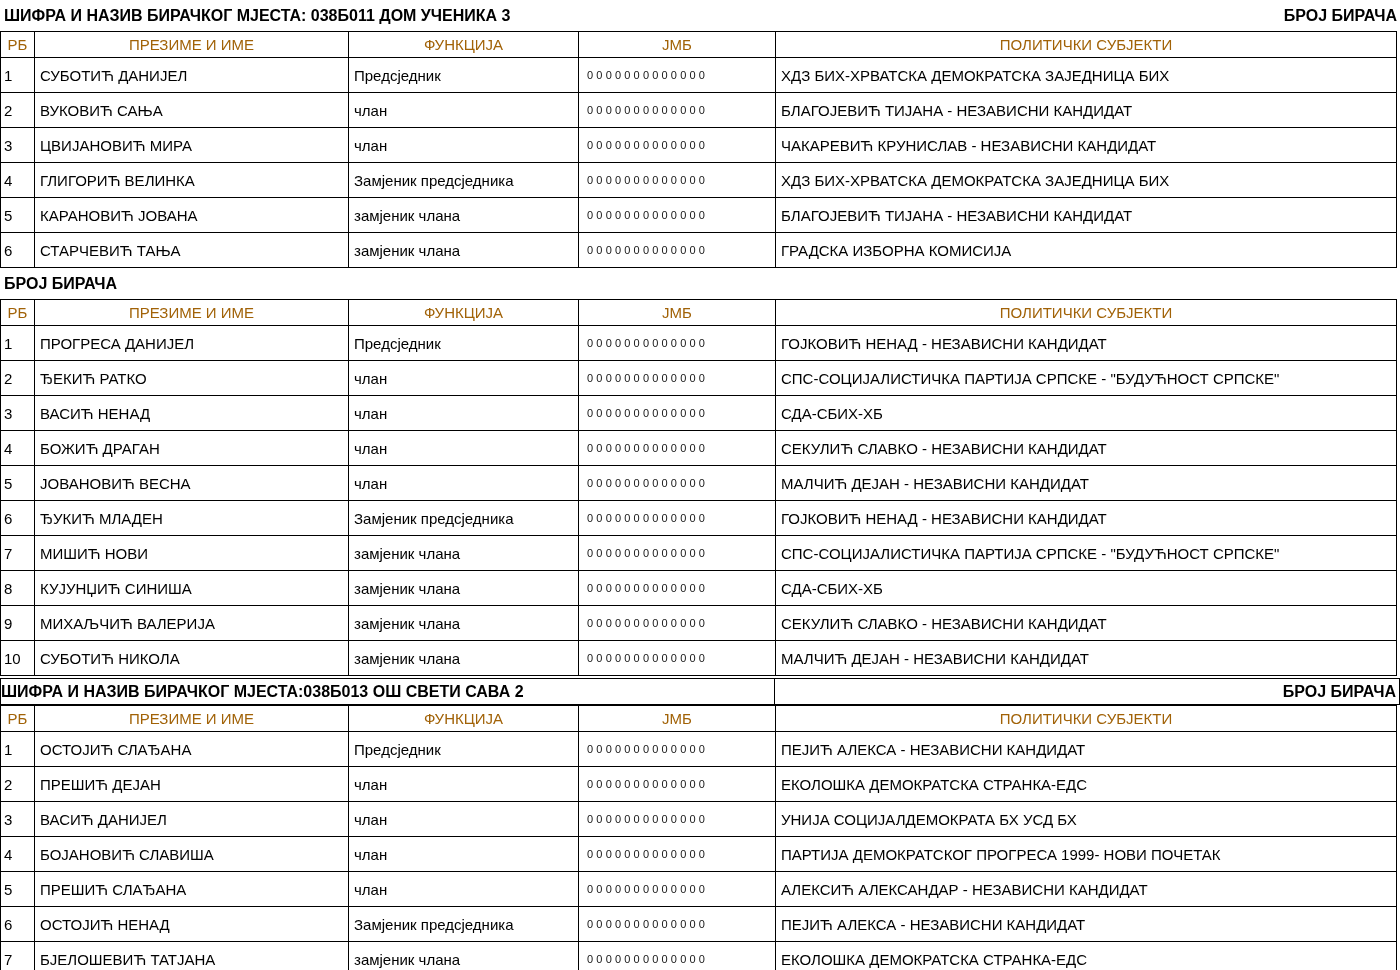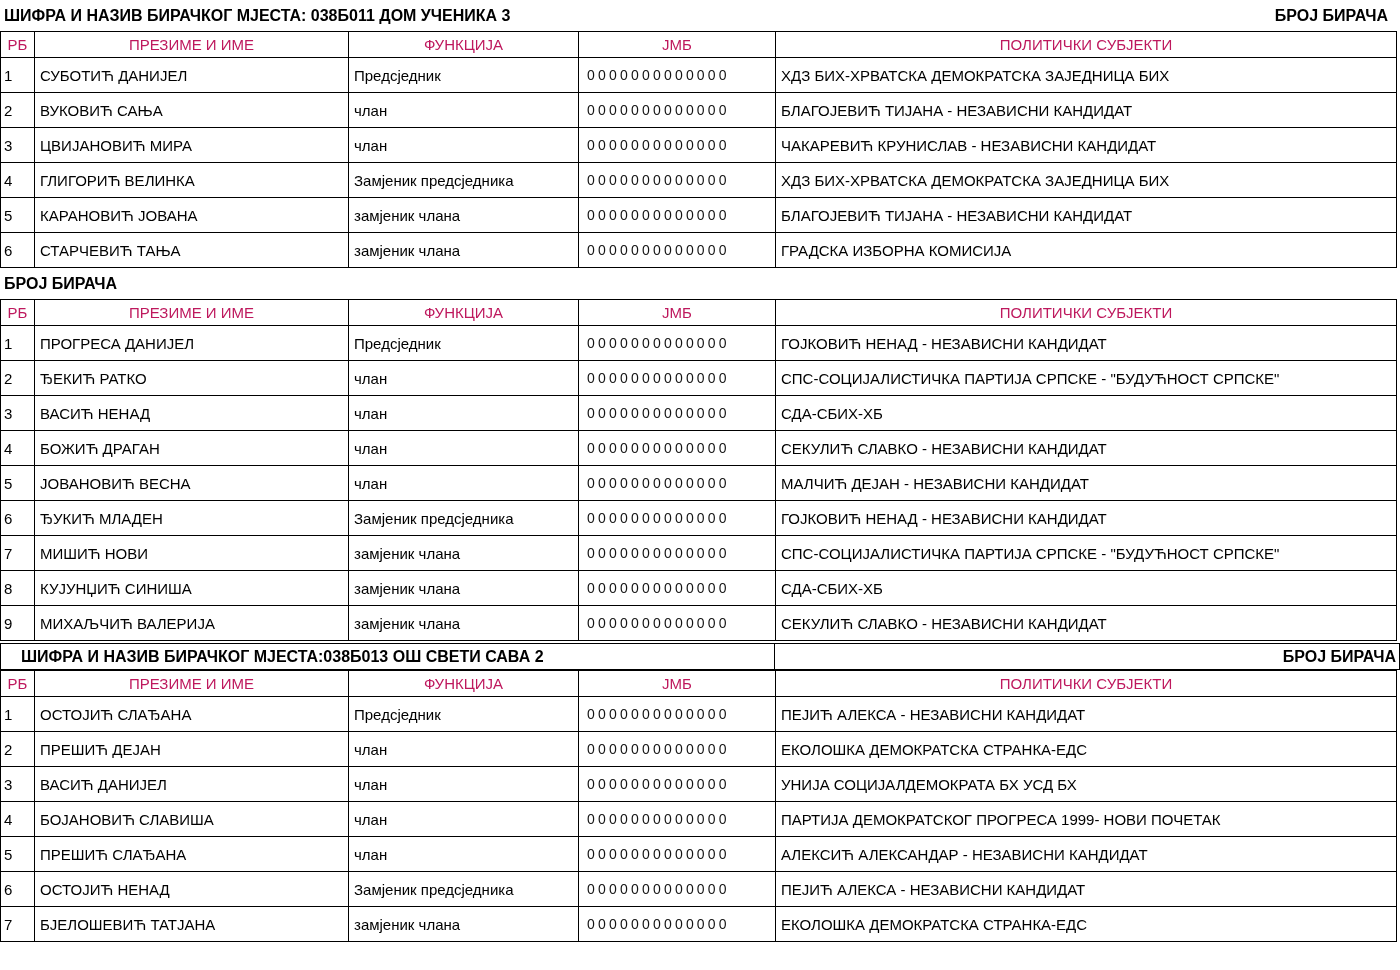--- a/index.html
+++ b/index.html
@@ -15,7 +15,7 @@
   
   .title-band {
     display: flex; justify-content: space-between; align-items: center;
-    height: 31px; padding: 0 12px 0 4px;
+    height: 31px; padding: 0 3px 0 4px;
     font-size: 16px; font-weight: bold;
   }
   .title-band .station-title { white-space: nowrap; }

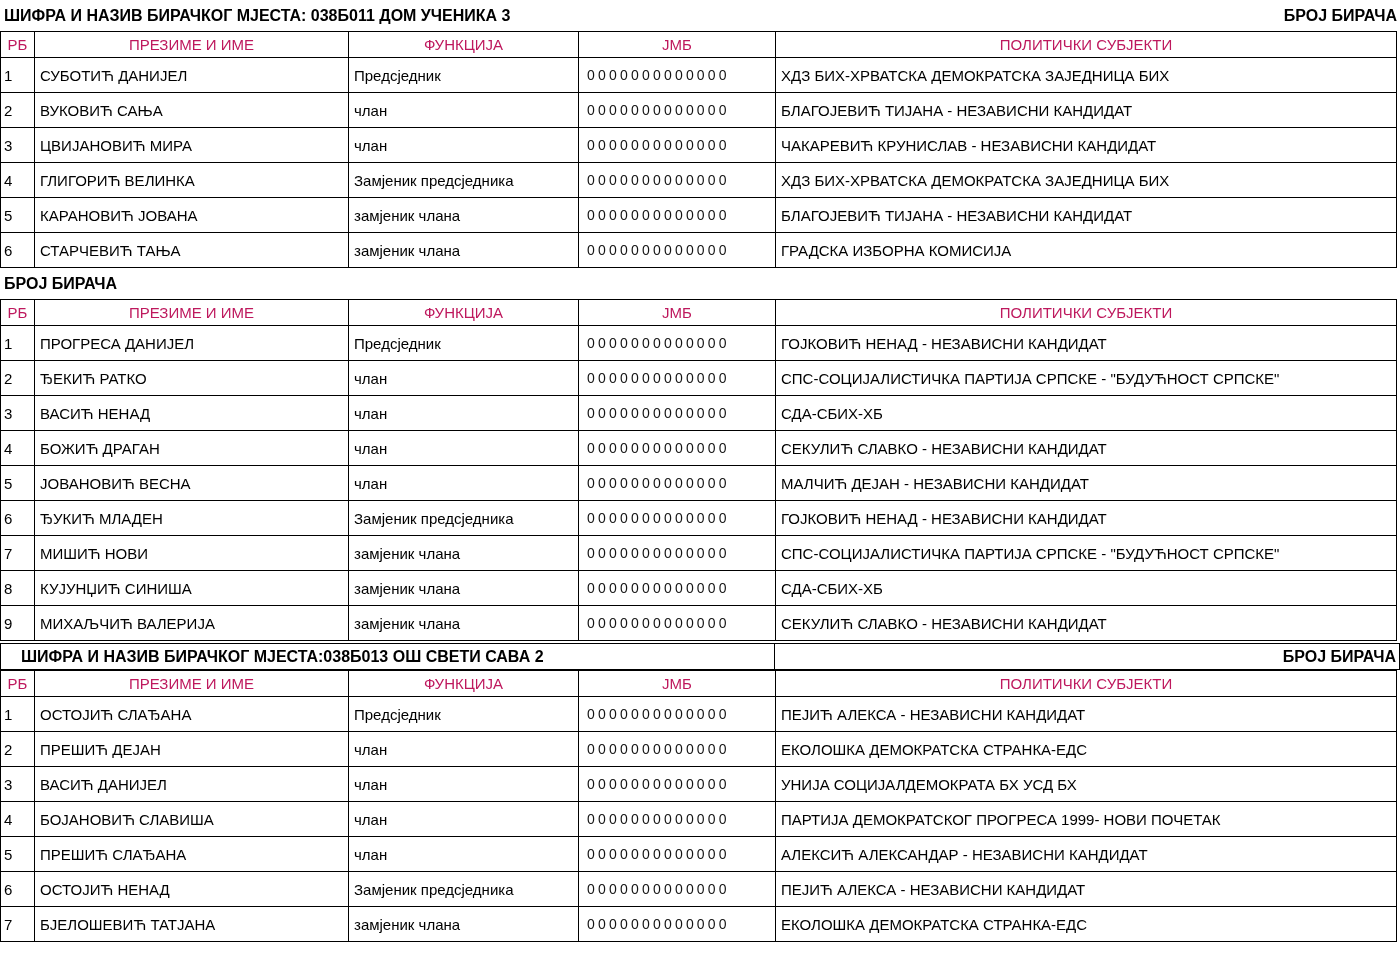--- a/index.html
+++ b/index.html
@@ -48,7 +48,7 @@
   }
   .members-table th {
     font-weight: normal; text-align: center;
-    height: 26px; color: #be185d;
+    height: 26px; color: #a16207;
   }
   .members-table td { height: 29.5px; vertical-align: middle; }
   td.col-rb   { padding: 0 2px 0 3px; }

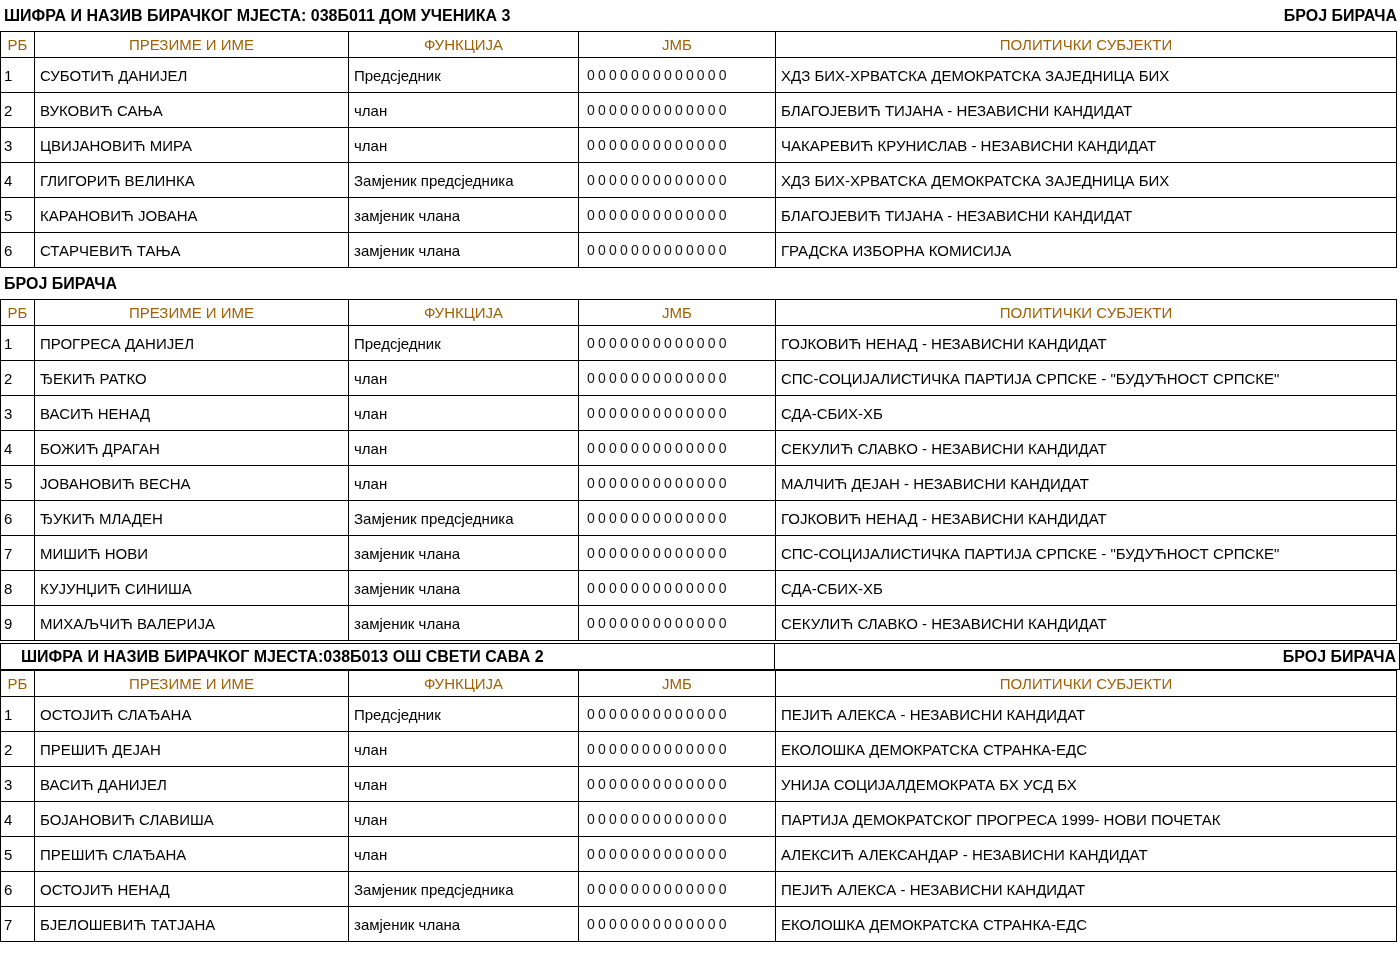--- a/index.html
+++ b/index.html
@@ -65,7 +65,7 @@
   }
   .jmb-clip .jmb-text {
     display: block;
-    font-size: 14px; line-height: 17px;
+    font-size: 11px; line-height: 17px;
     letter-spacing: 3.2px;
     transform: translateY(-8px);
   }

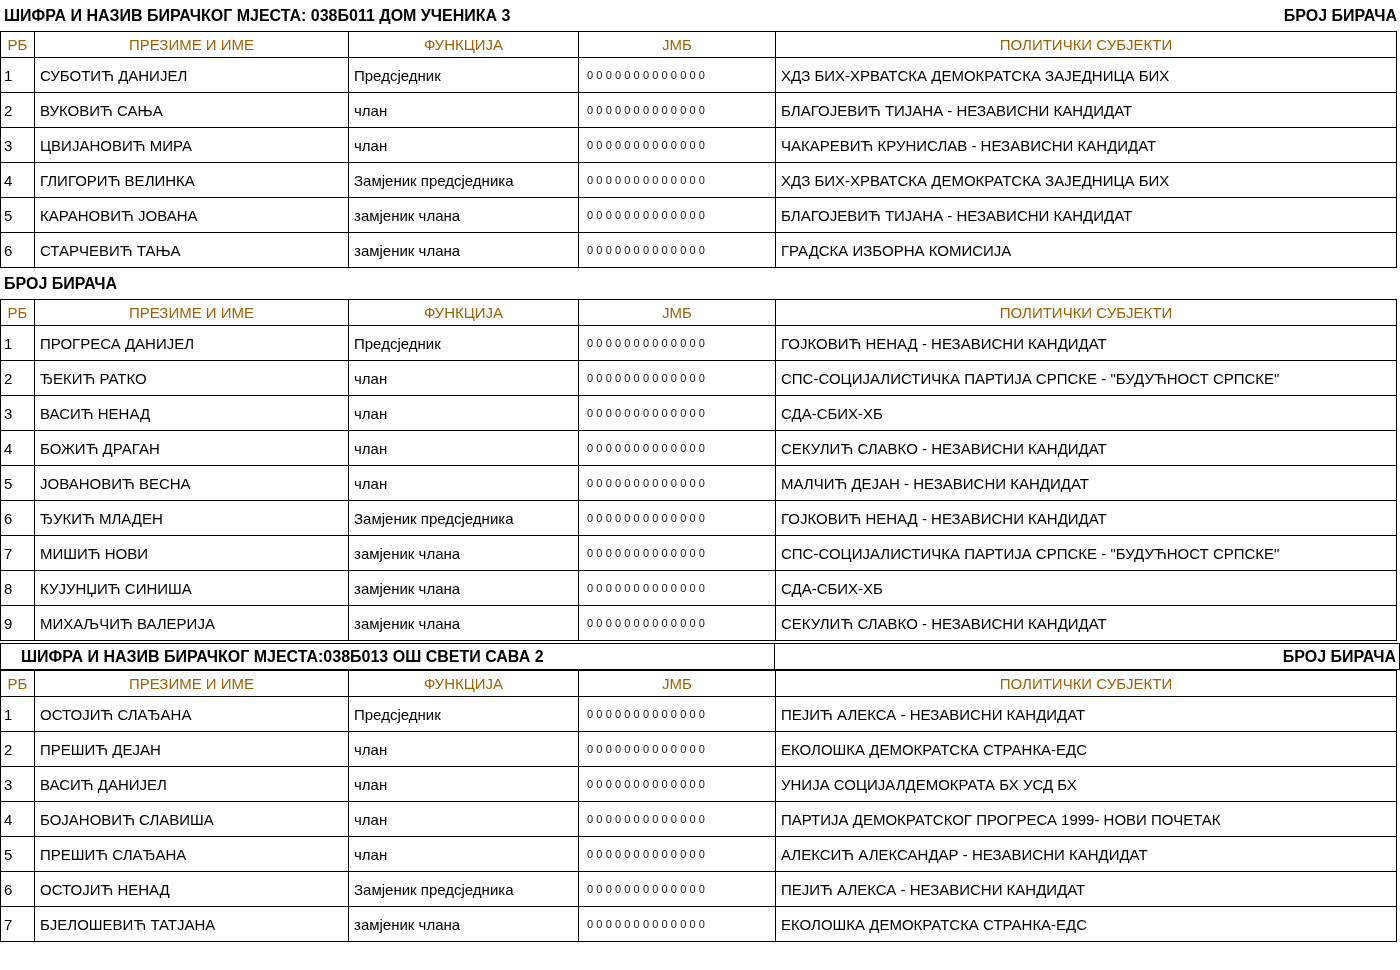--- a/index.html
+++ b/index.html
@@ -303,6 +303,17 @@
     <td class="col-party">СЕКУЛИЋ СЛАВКО - НЕЗАВИСНИ КАНДИДАТ</td>
   </tr>
 
+  <tr class="member-row">
+    <td class="col-rb">10</td>
+    <td class="col-name">СУБОТИЋ НИКОЛА</td>
+    <td class="col-func">замјеник члана</td>
+    <td class="col-jmb">
+      <span class="jmb-clip">
+        <span class="jmb-text">0000000000000</span>
+      </span>
+    </td>
+    <td class="col-party">МАЛЧИЋ ДЕЈАН - НЕЗАВИСНИ КАНДИДАТ</td>
+  </tr>
 </tbody>
     </table>
   </section>

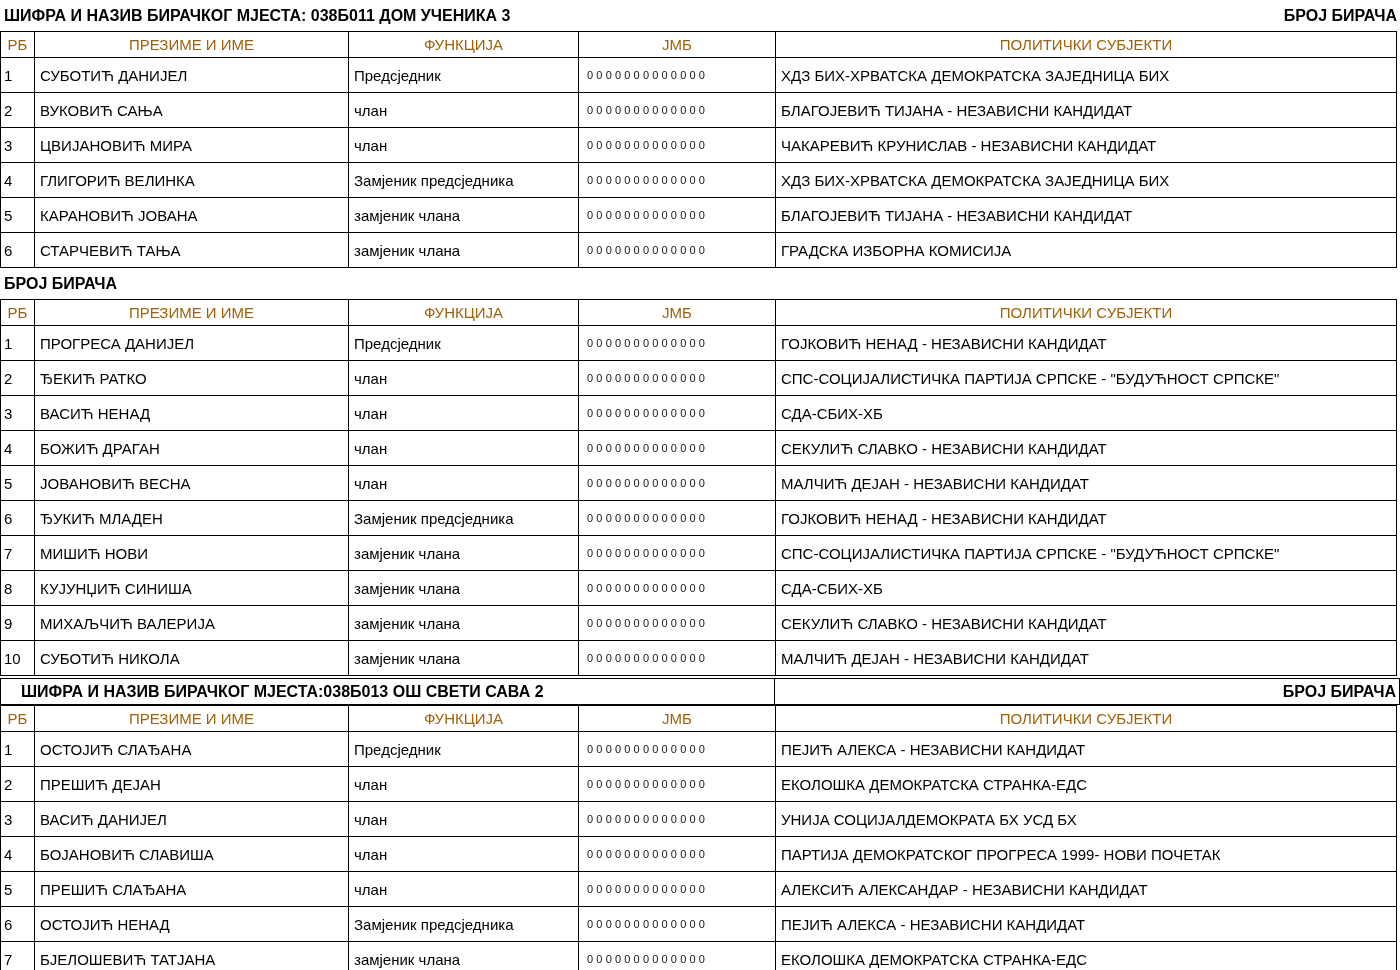--- a/index.html
+++ b/index.html
@@ -29,7 +29,7 @@
   .title-band.boxed .station-title {
     flex: 0 0 774px; height: 100%;
     display: flex; align-items: center;
-    padding-left: 20px;
+    padding-left: 0;
     border-right: 1.4px solid #000;
   }
   .title-band.boxed .voters-label {

